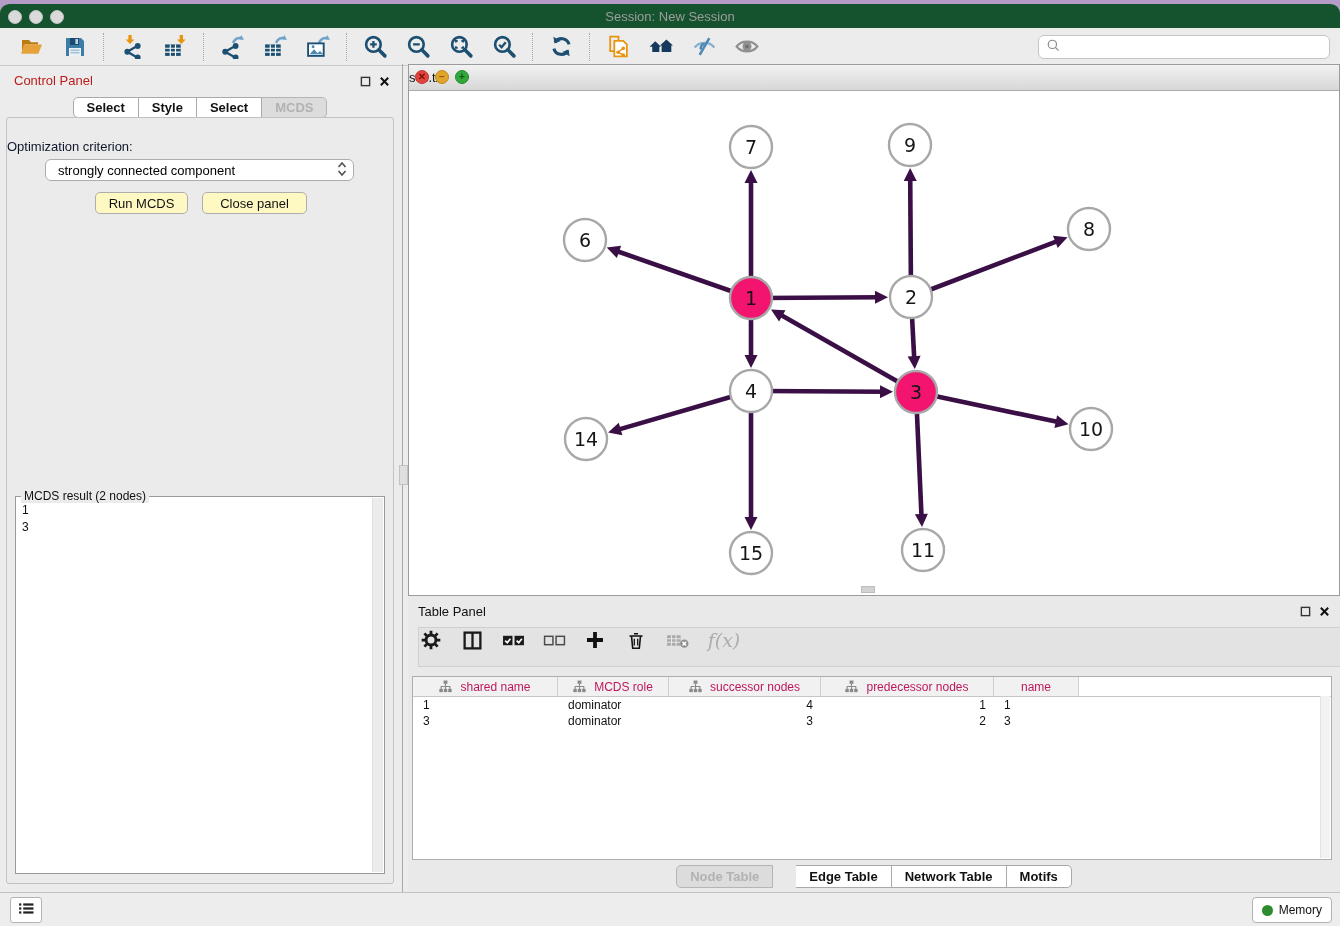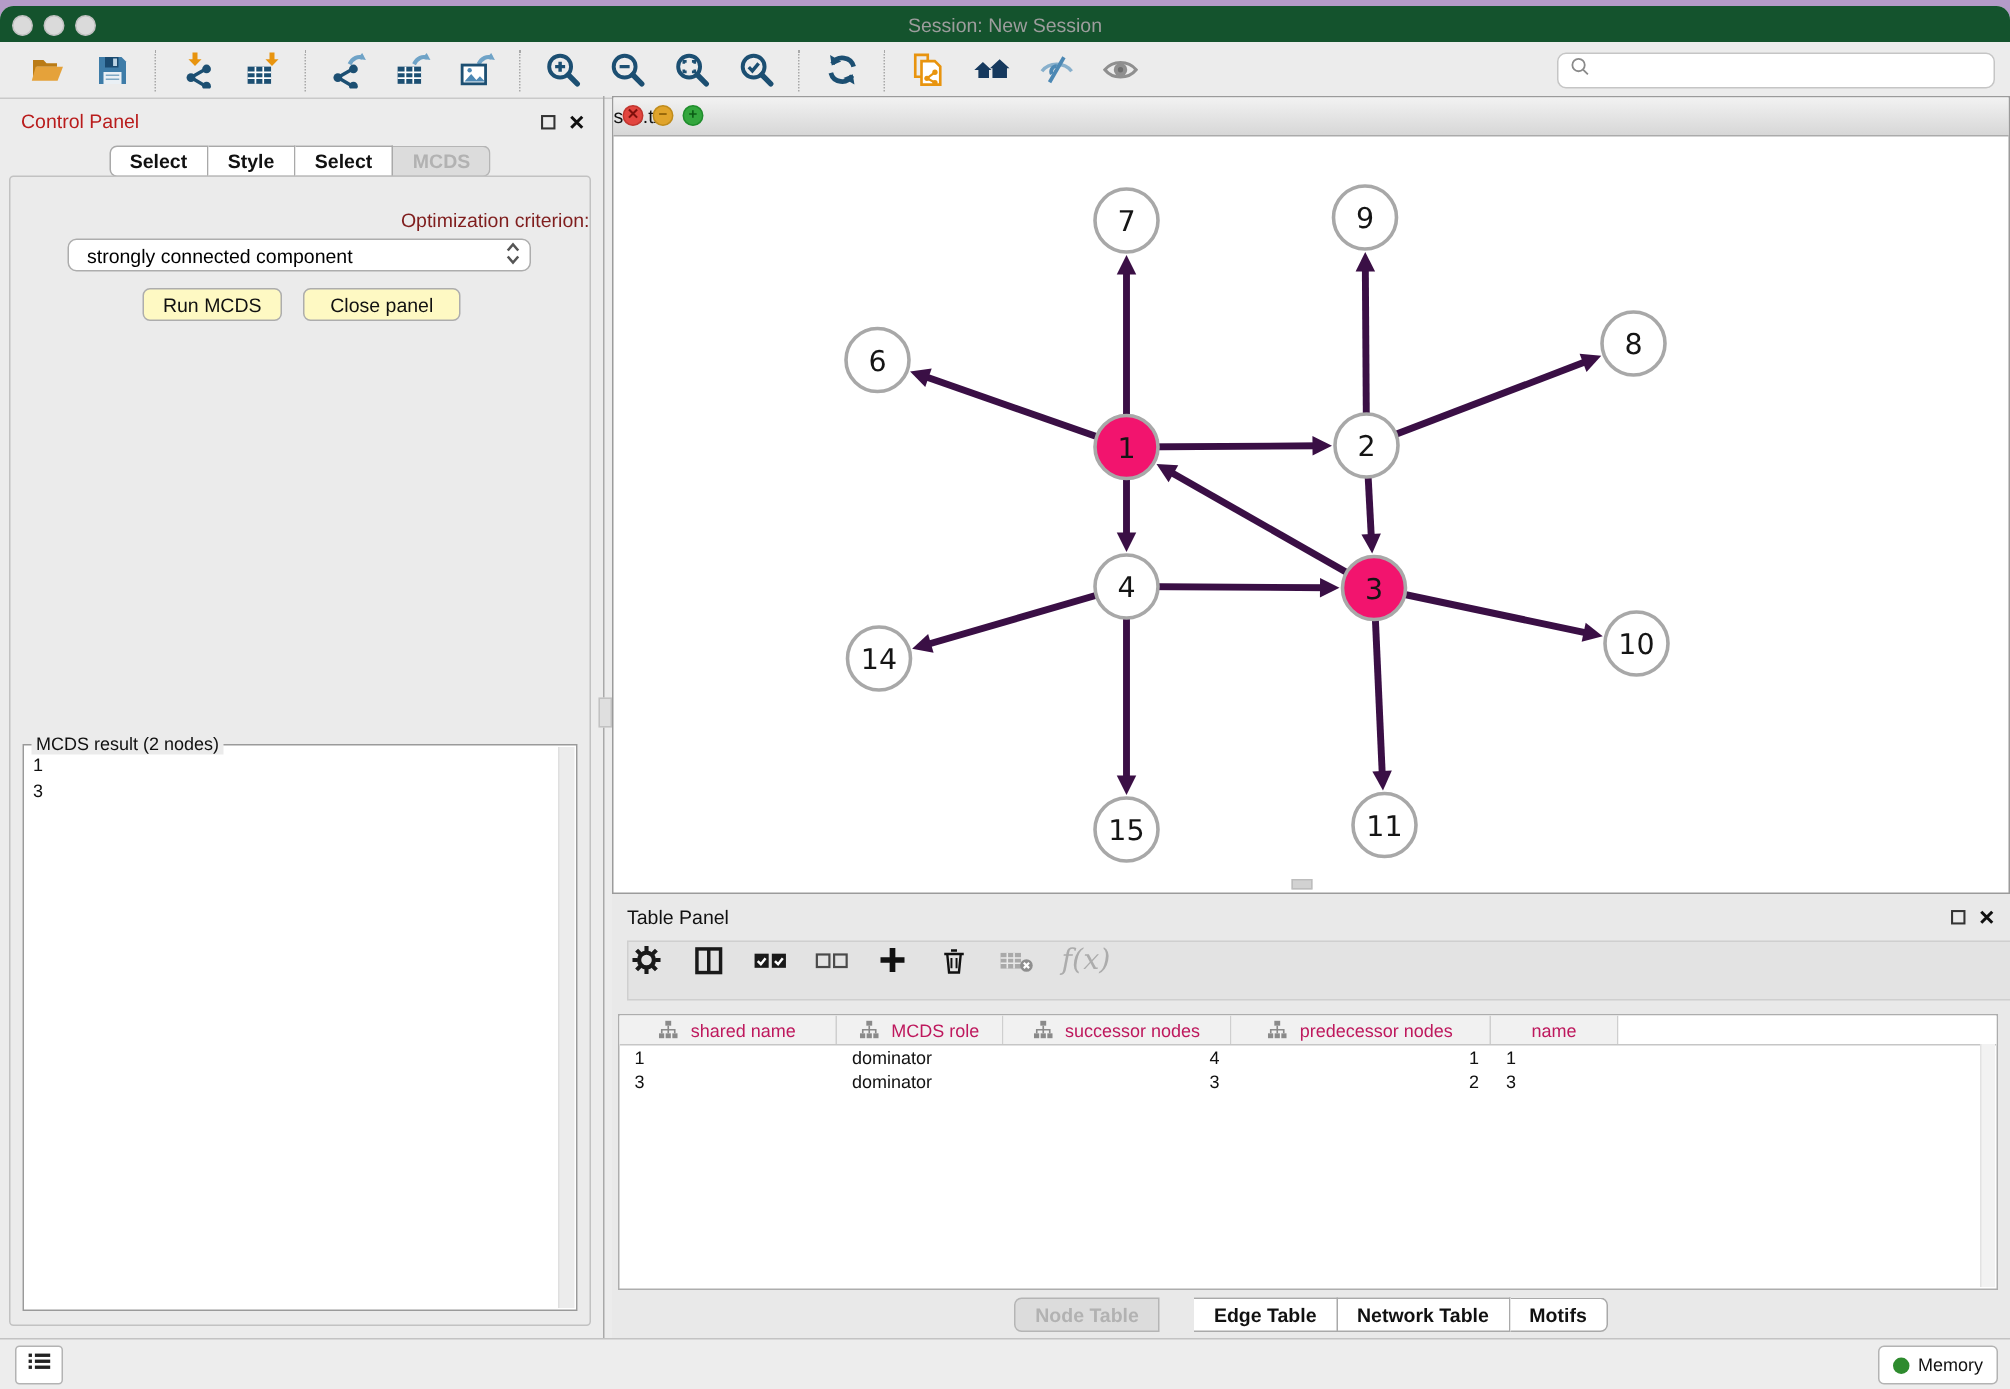--- a/index.html
+++ b/index.html
@@ -41,7 +41,7 @@
   .seg-tab.active{background:#DCDCDC;color:#B2B2B2;border-color:#B5B5B5}
   .cp-content{position:absolute;left:6px;top:113px;width:386px;height:765px;
       background:#EBEBEB;border:1px solid #C2C2C2;border-radius:3px}
-  .opt-label{position:absolute;left:0;right:0;top:21px;text-align:right;font-size:13px;color:#7f1d1d}
+  .opt-label{position:absolute;left:0;right:0;top:21px;text-align:left;font-size:13px;color:#0f172a}
   .dropdown{position:absolute;left:38px;top:41px;width:309px;height:22px;background:#fff;
       border:1px solid #ADADAD;border-radius:6px;display:flex;align-items:center;font-size:13px;
       padding-left:12px;box-sizing:border-box}

